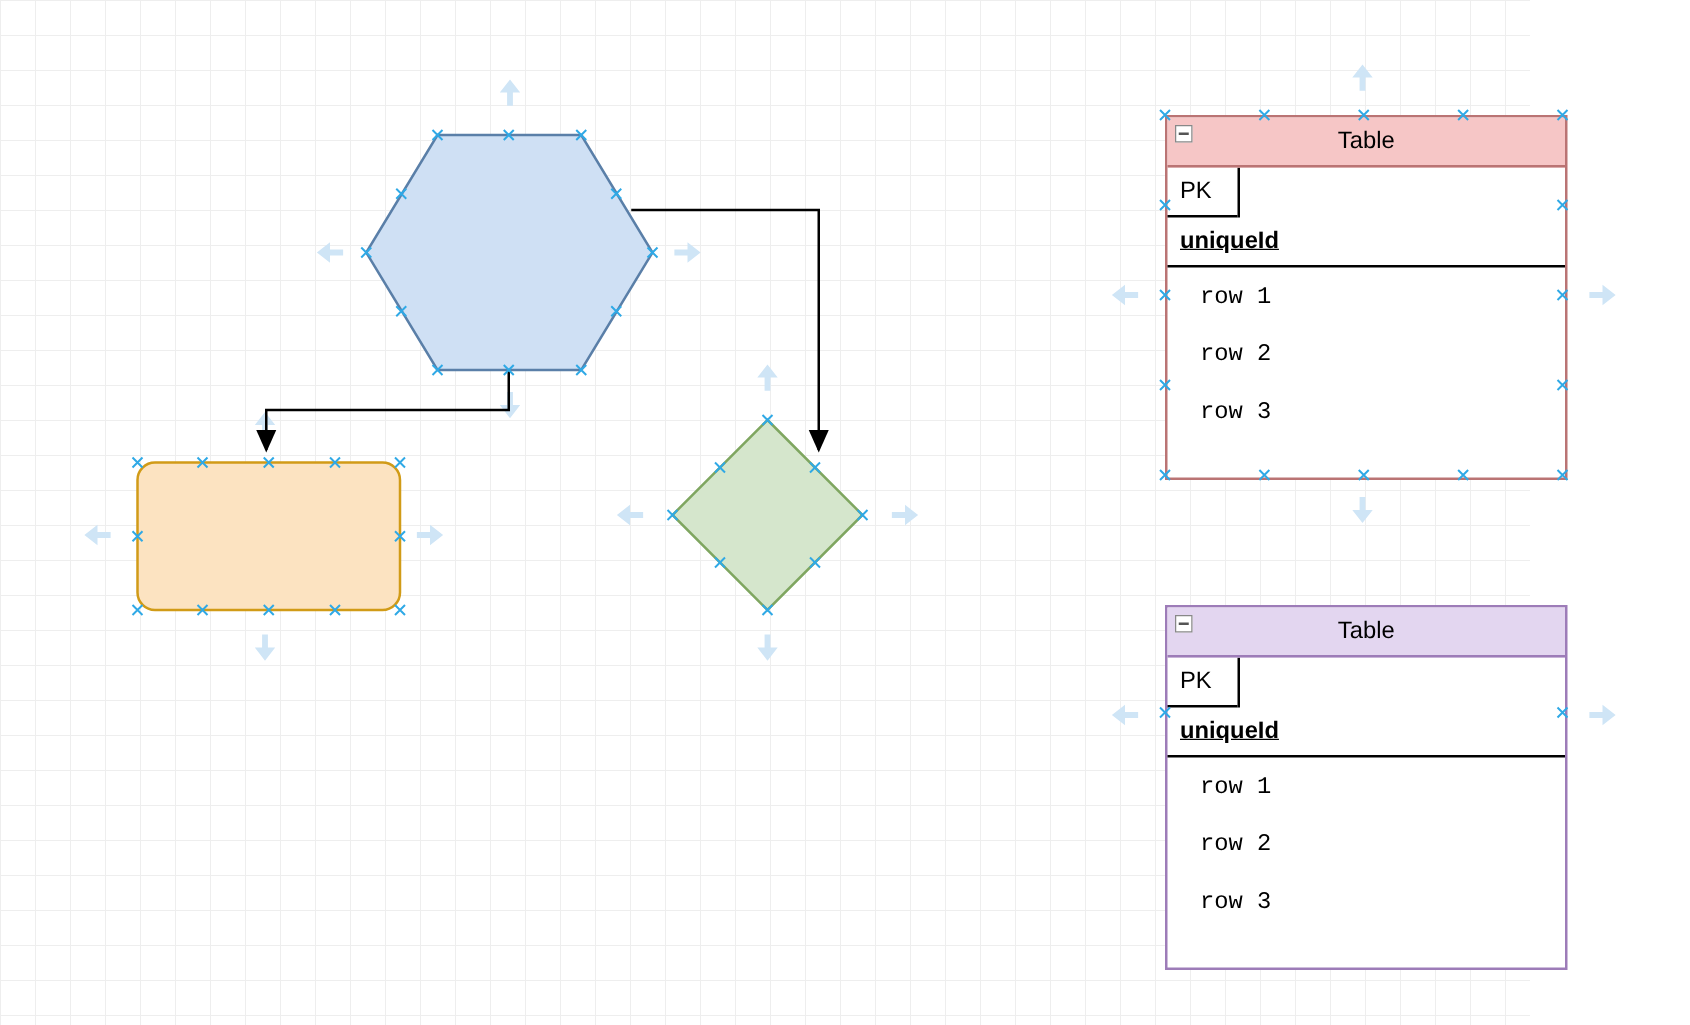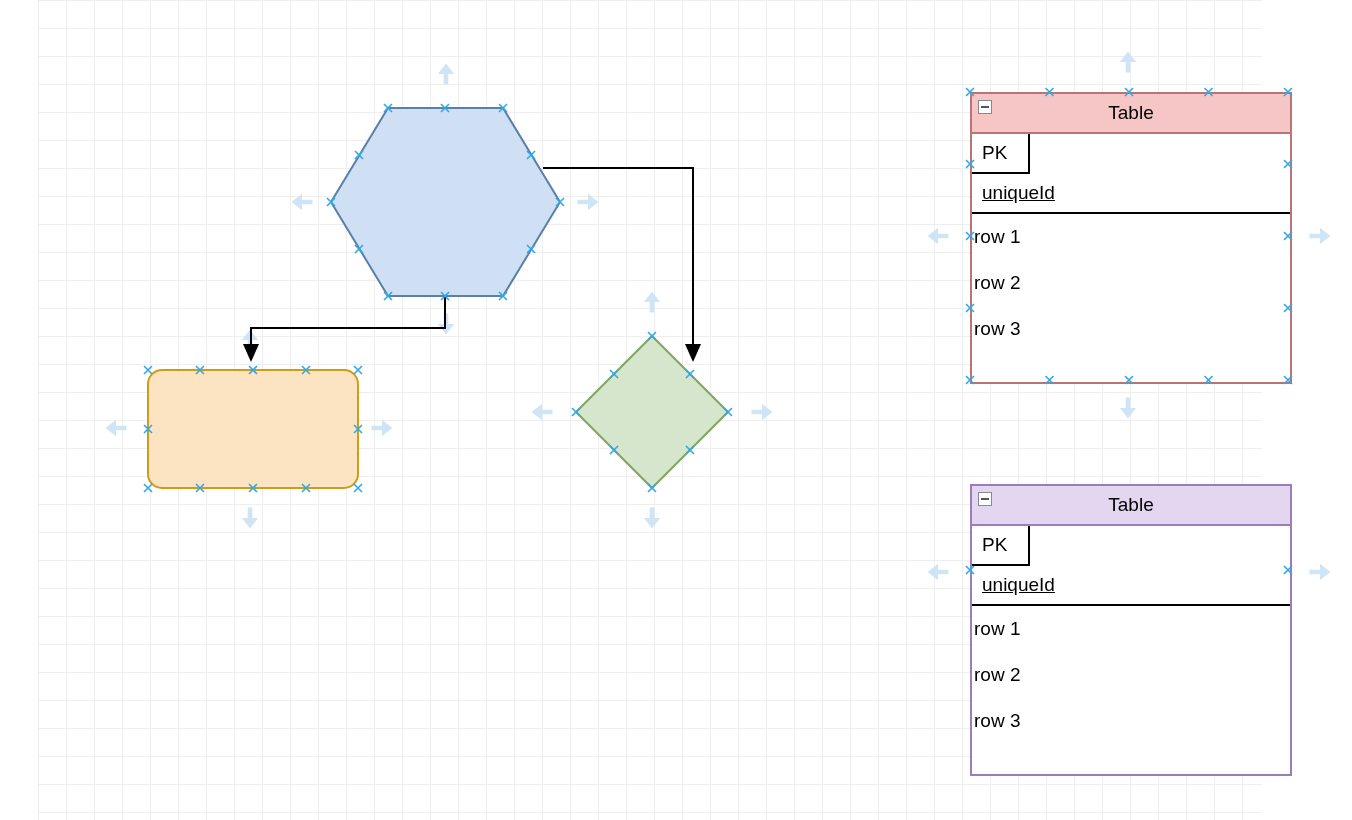--- a/index.html
+++ b/index.html
@@ -10,7 +10,6 @@
       linear-gradient(#e1e1e1 1px,transparent 1px),
       linear-gradient(90deg,#e1e1e1 1px,transparent 1px);
     background-size:28px 28px,28px 28px,140px 140px,140px 140px;
-    margin-left:38px;
   }
   svg.overlay{position:absolute;left:0;top:0;width:1352px;height:820px;pointer-events:none;}
   svg.overlay *{pointer-events:auto;}

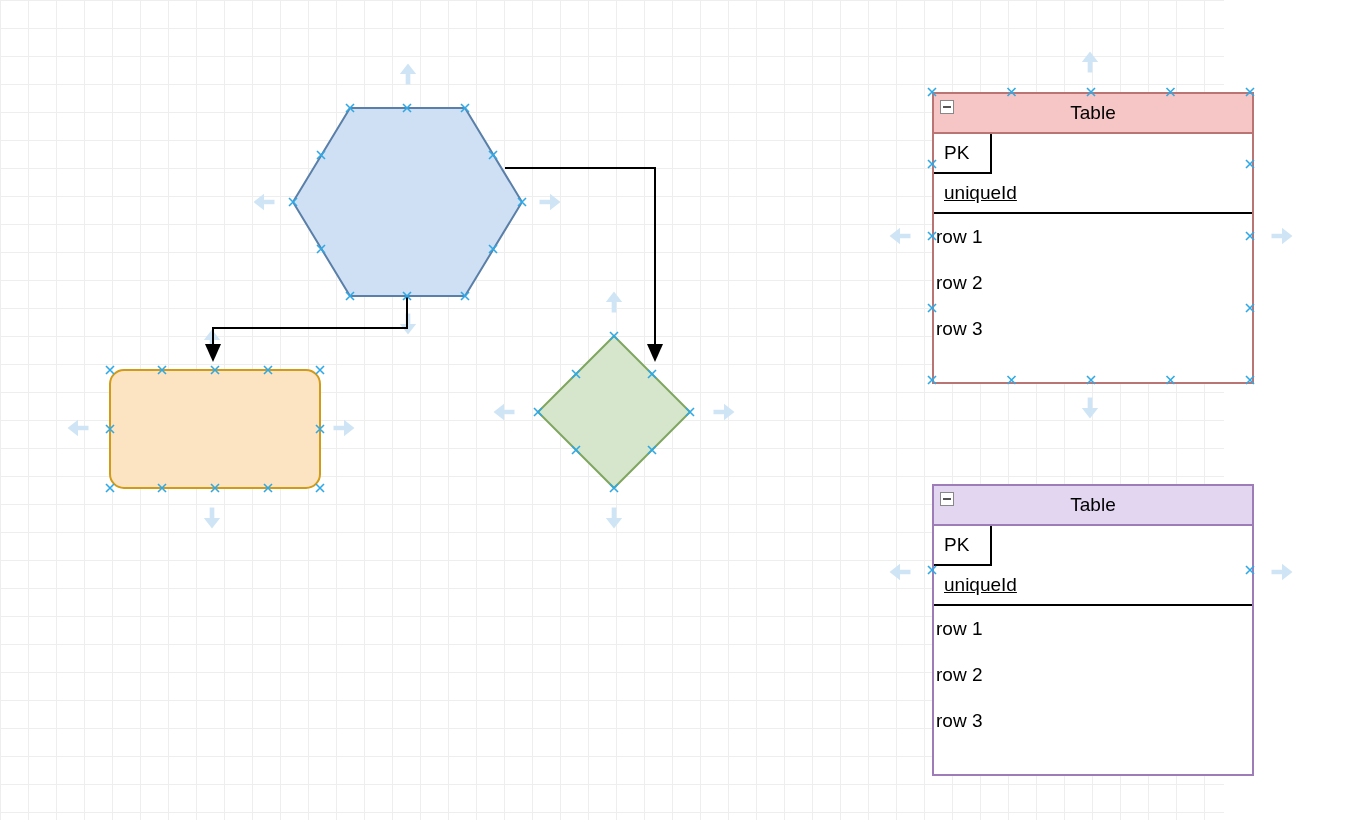--- a/index.html
+++ b/index.html
@@ -26,7 +26,7 @@
   .entity .rowscol{flex:1;}
   .entity .pkrow{height:38px;display:flex;align-items:center;padding:0 10px;font-size:19px;}
   .entity .pkline{border-bottom:2px solid #000;}
-  .entity .pkname{font-weight:normal;text-decoration:underline;}
+  .entity .pkname{font-weight:bold;text-decoration:underline;}
   .entity .drow{height:46px;display:flex;align-items:center;padding:0 2px;font-size:19px;}
 </style>
 </head>

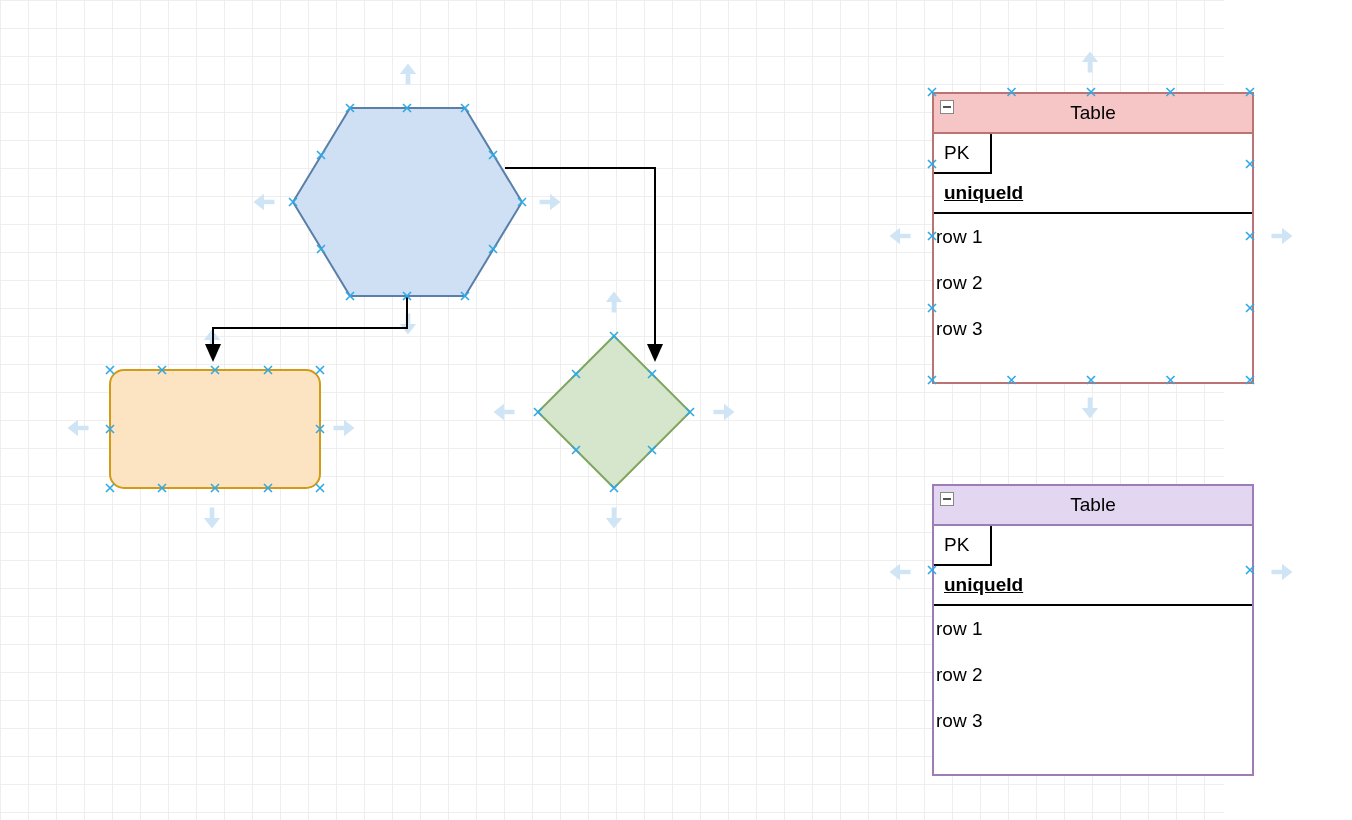--- a/index.html
+++ b/index.html
@@ -27,7 +27,7 @@
   .entity .pkrow{height:38px;display:flex;align-items:center;padding:0 10px;font-size:19px;}
   .entity .pkline{border-bottom:2px solid #000;}
   .entity .pkname{font-weight:bold;text-decoration:underline;}
-  .entity .drow{height:46px;display:flex;align-items:center;padding:0 2px;font-size:19px;}
+  .entity .drow{height:46px;display:flex;align-items:center;padding:0 26px;font-size:19px;font-family:Liberation Mono, monospace;}
 </style>
 </head>
 <body>

